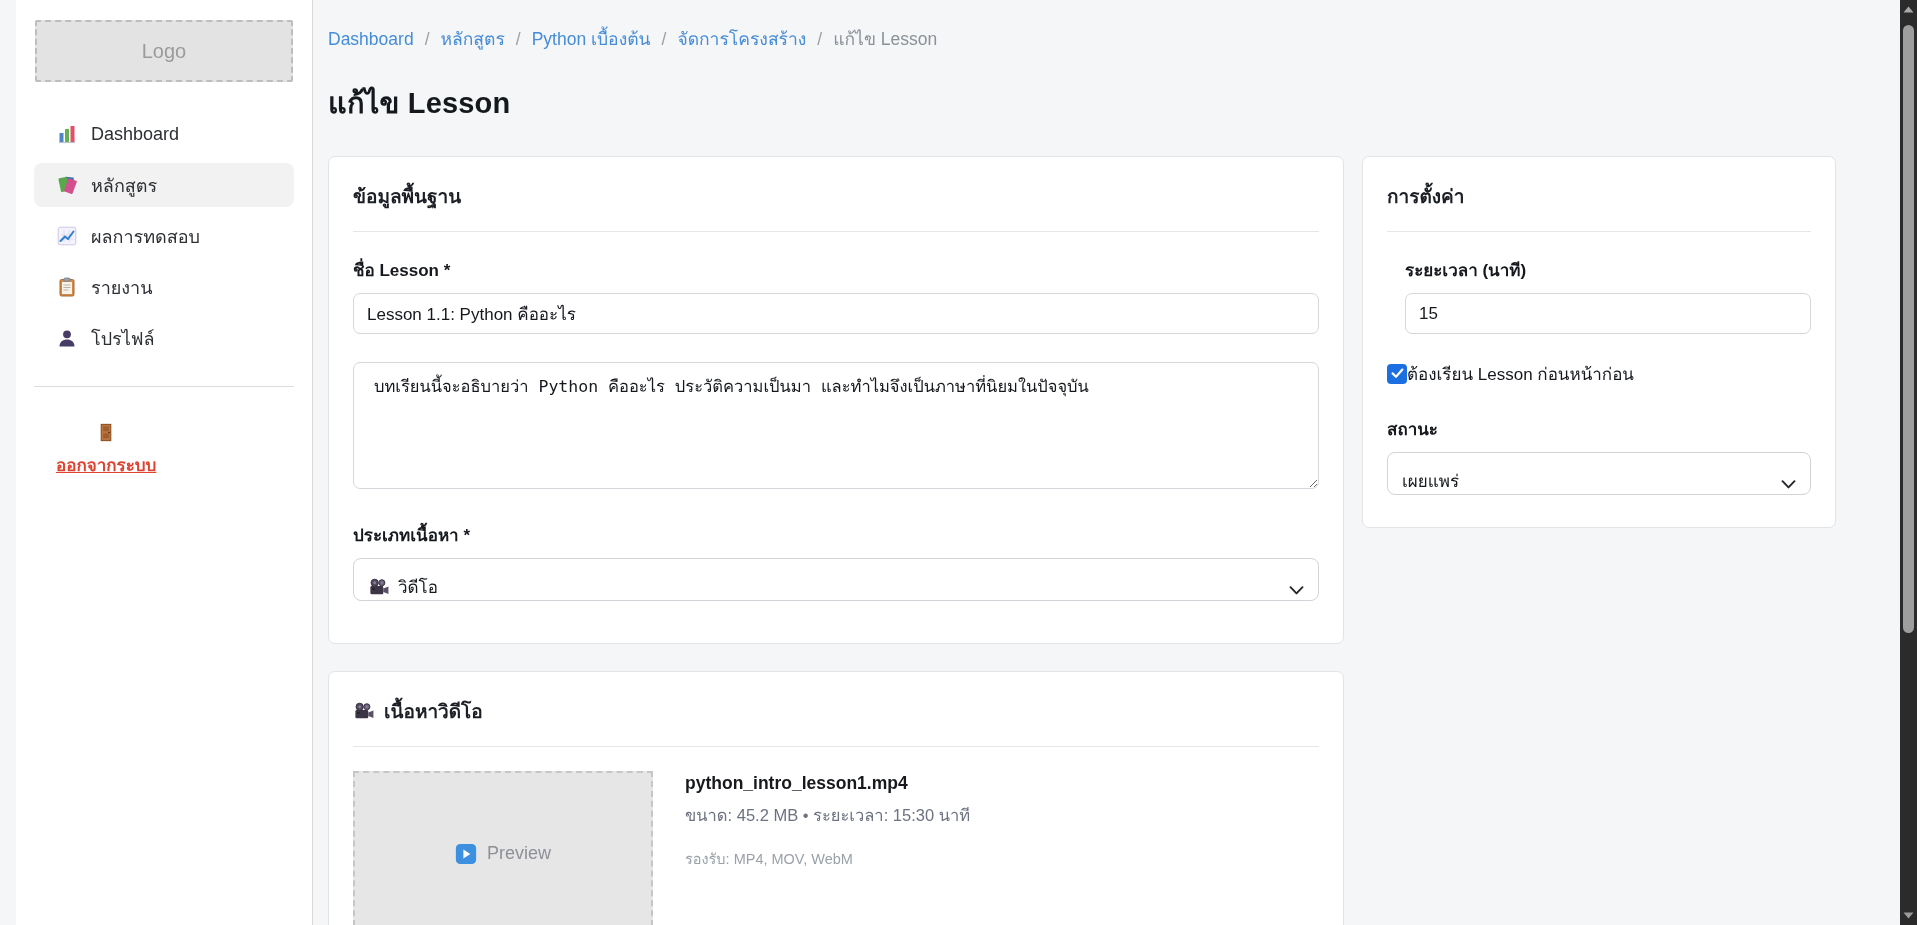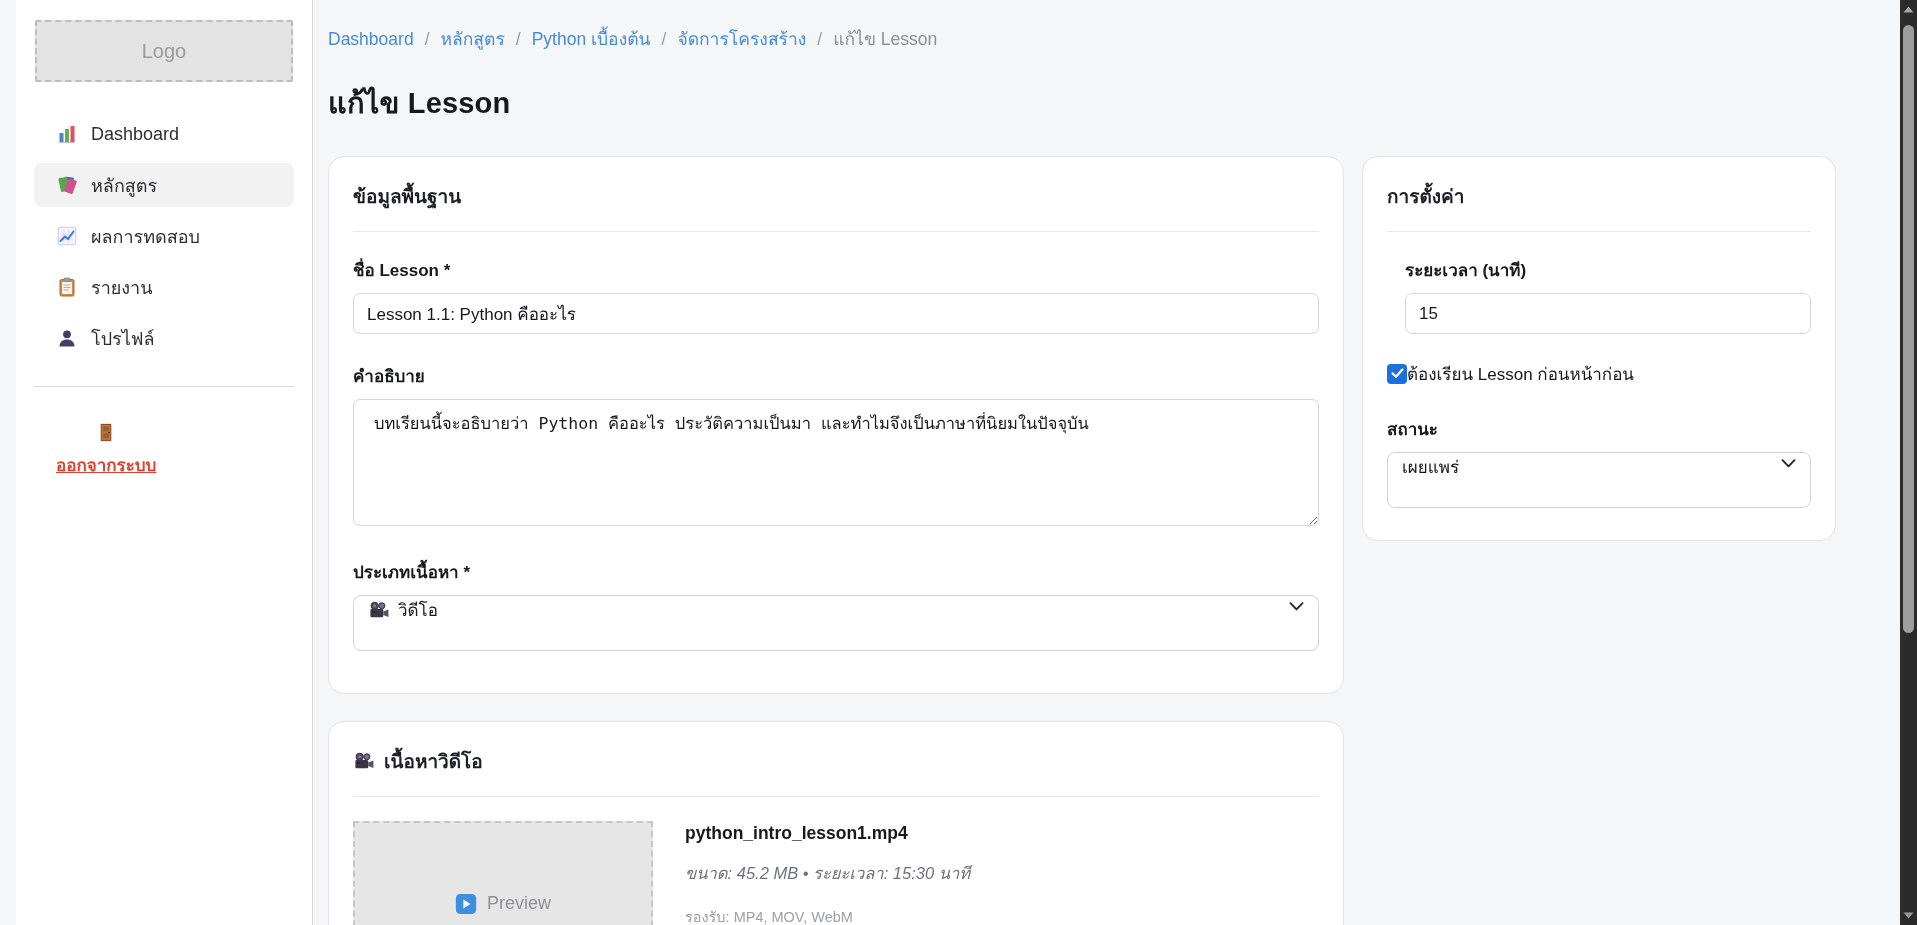--- a/index.html
+++ b/index.html
@@ -47,7 +47,7 @@
   .left-col { width:1016px; flex:0 0 1016px; display:flex; flex-direction:column; gap:27px; }
   .right-col { width:474px; flex:0 0 474px; }
   .card {
-    background:#ffffff; border:1px solid #e2e4e8; border-radius:16px;
+    background:#ffffff; border:1px solid #e2e4e8; border-radius:7px;
     padding:24px 24px 32px 24px; width:100%;
   }
   .card-header { font-size:19px; font-weight:700; color:#1c2026; display:flex; align-items:center; gap:10px; }

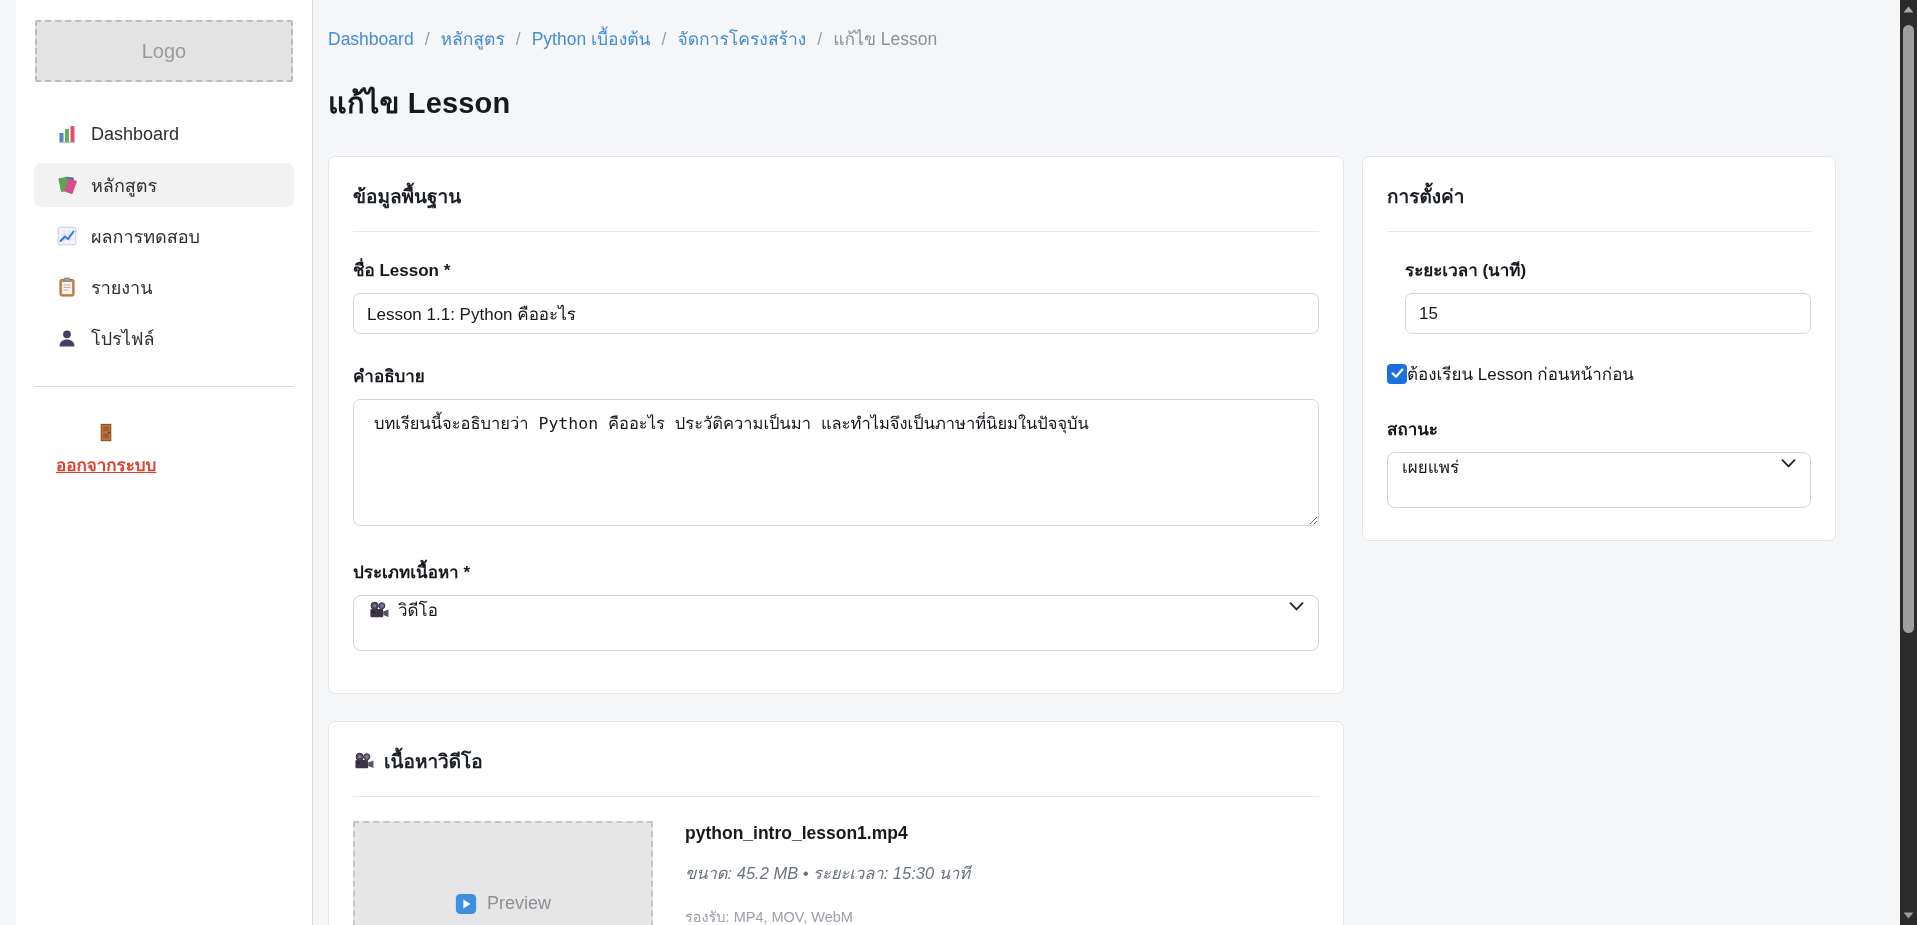--- a/index.html
+++ b/index.html
@@ -211,7 +211,6 @@
         </div>
 
         <div class="field">
-          <label class="form-label">คำอธิบาย</label>
           <textarea class="textarea" style="">บทเรียนนี้จะอธิบายว่า Python คืออะไร ประวัติความเป็นมา และทำไมจึงเป็นภาษาที่นิยมในปัจจุบัน</textarea>
         </div>
 

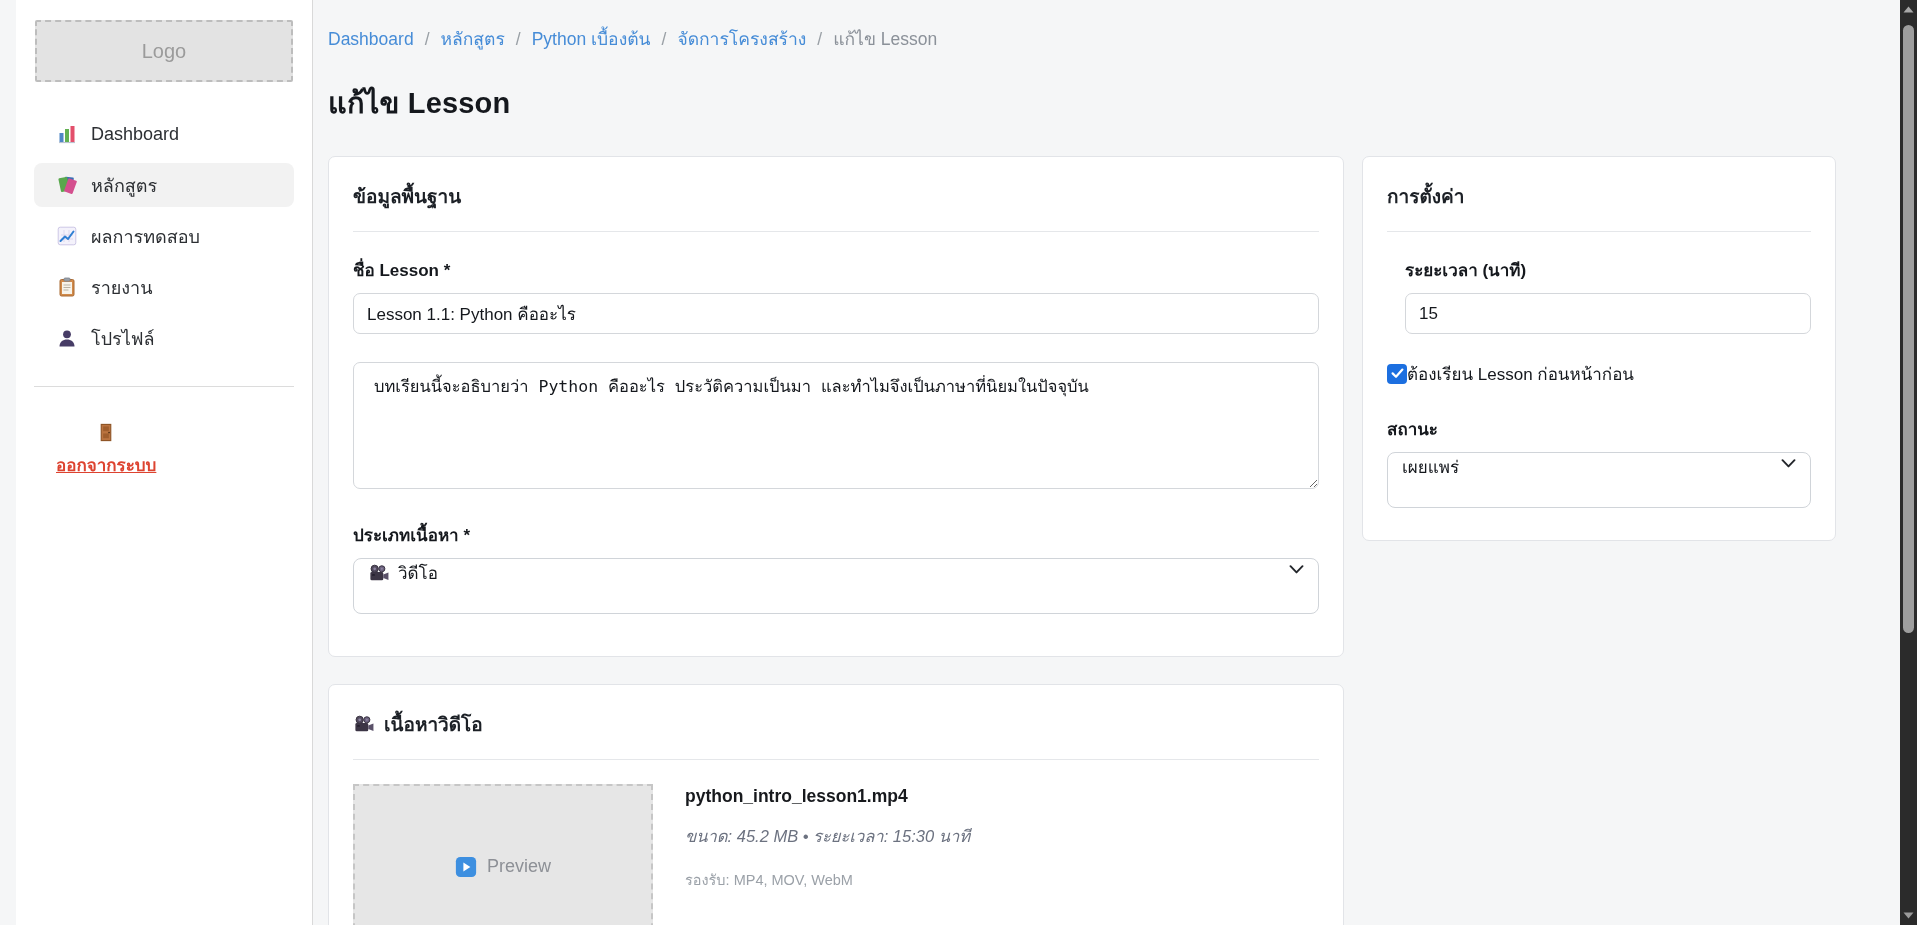--- a/index.html
+++ b/index.html
@@ -66,8 +66,8 @@
     font-family:"DejaVu Sans Mono", monospace; outline:none; resize:both;
   }
   .select {
-    width:100%; height:56px; border:1px solid #d0d4d9; border-radius:8px;
-    background:#fff; display:flex; align-items:flex-start; justify-content:space-between;
+    width:100%; height:43px; border:1px solid #d0d4d9; border-radius:8px;
+    background:#fff; display:flex; align-items:flex-end; justify-content:space-between;
     padding:0 14px; font-size:17px; color:#15181d; cursor:pointer;
   }
   .select-value { display:flex; align-items:center; gap:9px; }

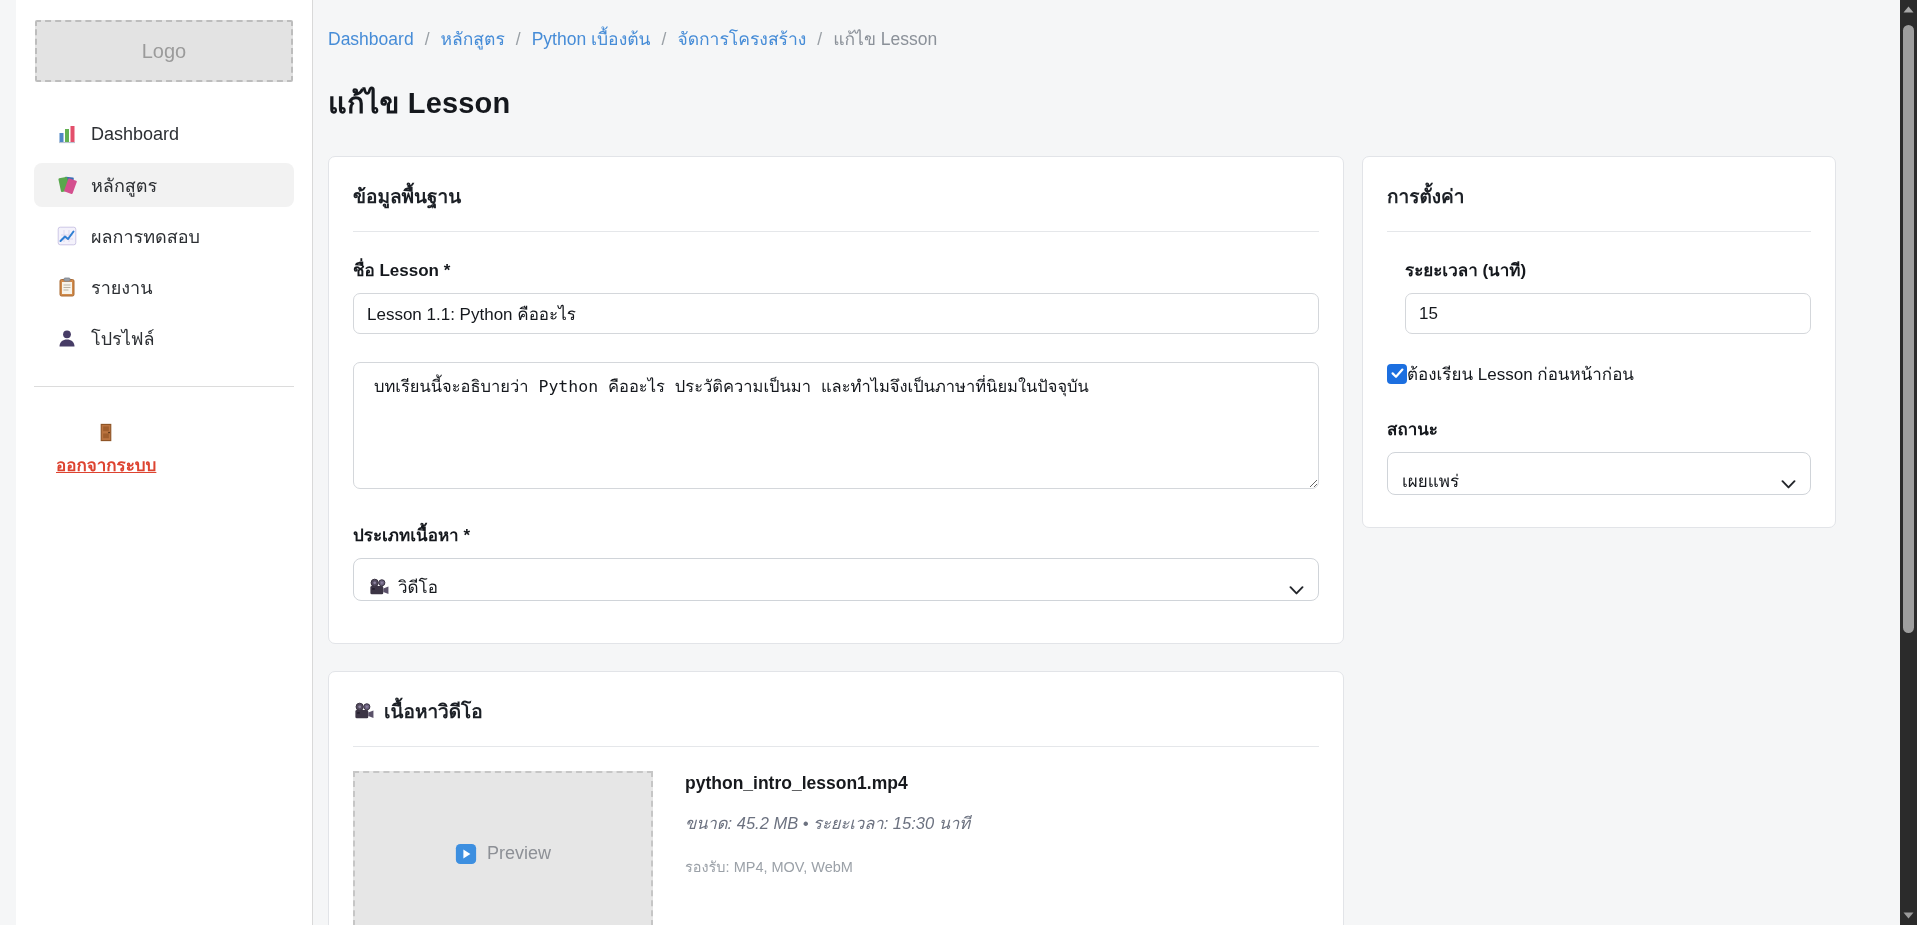--- a/index.html
+++ b/index.html
@@ -80,7 +80,7 @@
     color:#8d9096; font-size:18px; flex:0 0 300px;
   }
   .video-filename { font-size:17.5px; font-weight:700; color:#17191d; margin-top:2px; }
-  .video-meta { font-size:16.5px; color:#6c7280; margin-top:16px;font-style:italic; }
+  .video-meta { font-size:16.5px; color:#6c7280; margin-top:8px; }
   .video-formats { font-size:14.5px; color:#9ba1a8; margin-top:19px; }
   
   .checkbox-row { display:flex; align-items:center; margin:26px 0 28px 0; cursor:pointer; }

